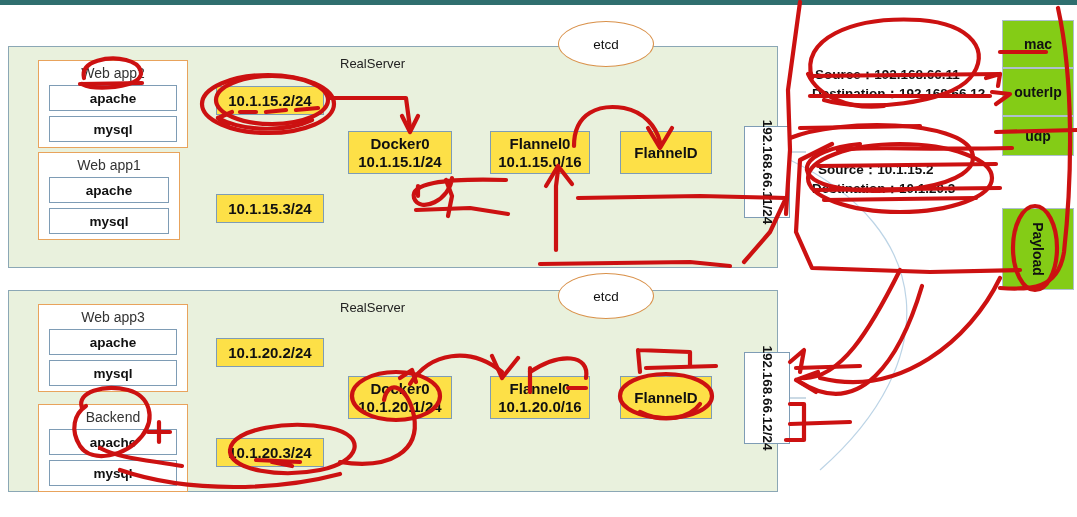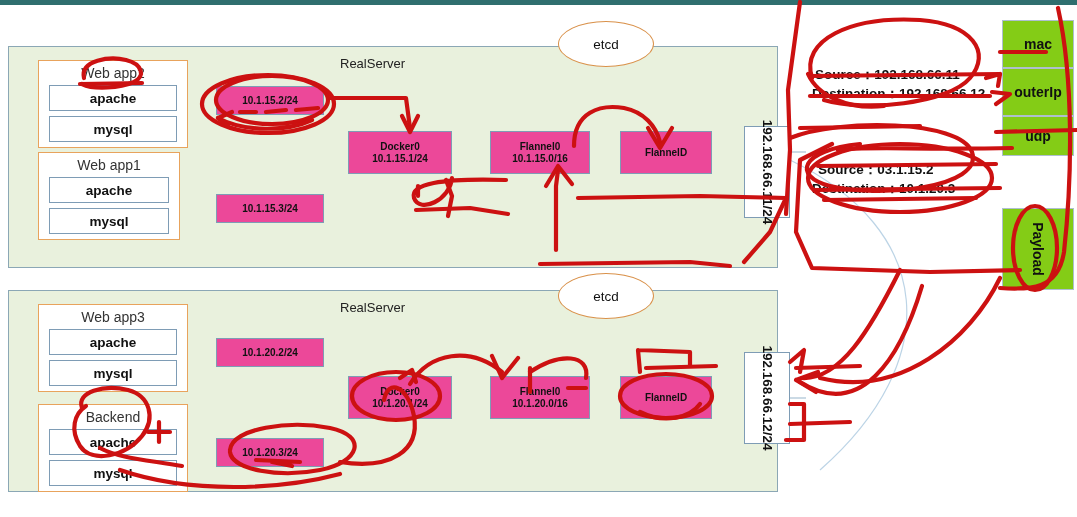--- a/index.html
+++ b/index.html
@@ -28,10 +28,10 @@
           font-size:13.5px;font-weight:bold;color:#111;}
 
   
-  .nbox{position:absolute;background:#ec4899;border:1.3px solid #7e9cb5;
+  .nbox{position:absolute;background:#fde047;border:1.3px solid #7e9cb5;
         box-sizing:border-box;display:flex;flex-direction:column;
         align-items:center;justify-content:center;
-        font-size:10px;font-weight:bold;color:#111;line-height:1.15;}
+        font-size:15px;font-weight:bold;color:#111;line-height:1.15;}
 
   
   .vbox{position:absolute;background:#fff;border:1.3px solid #7e9cb5;

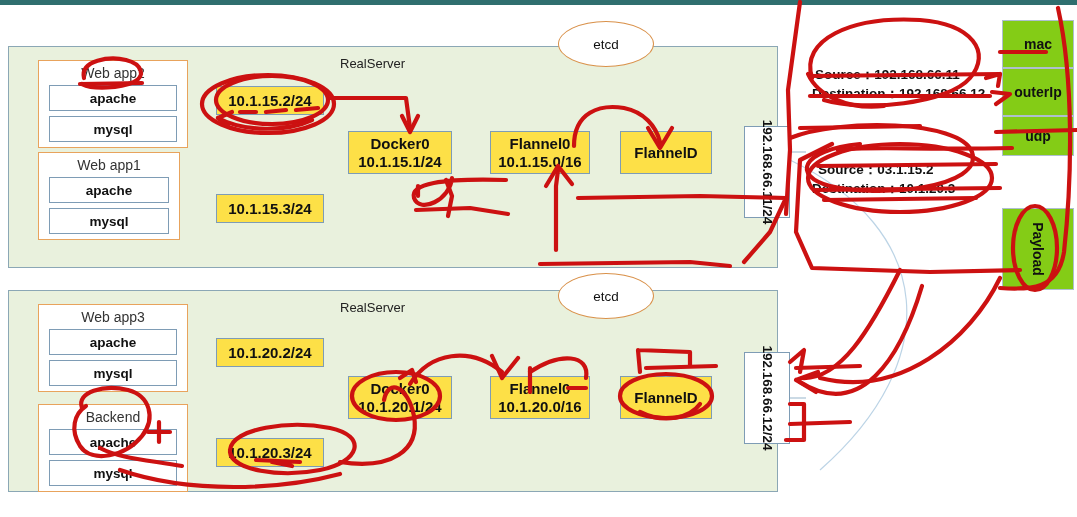--- a/index.html
+++ b/index.html
@@ -190,7 +190,7 @@
   </div>
 
   <div class="anno" style="left:818px;top:161px;">
-    <span>Source：</span><span>03.1.15.2</span>
+    <span>Source：</span><span>10.1.15.2</span>
   </div>
   <div class="anno" style="left:812px;top:180px;">
     <span>Destination：</span><span>10.1.20.3</span>

